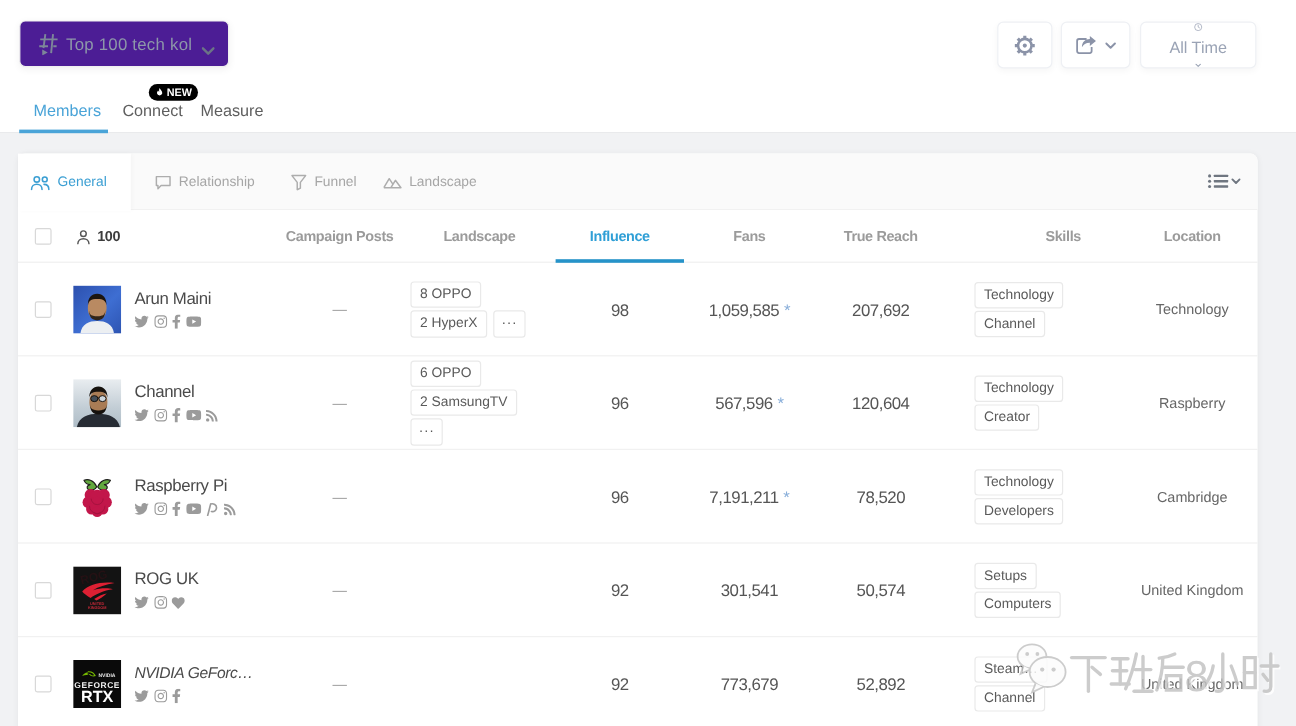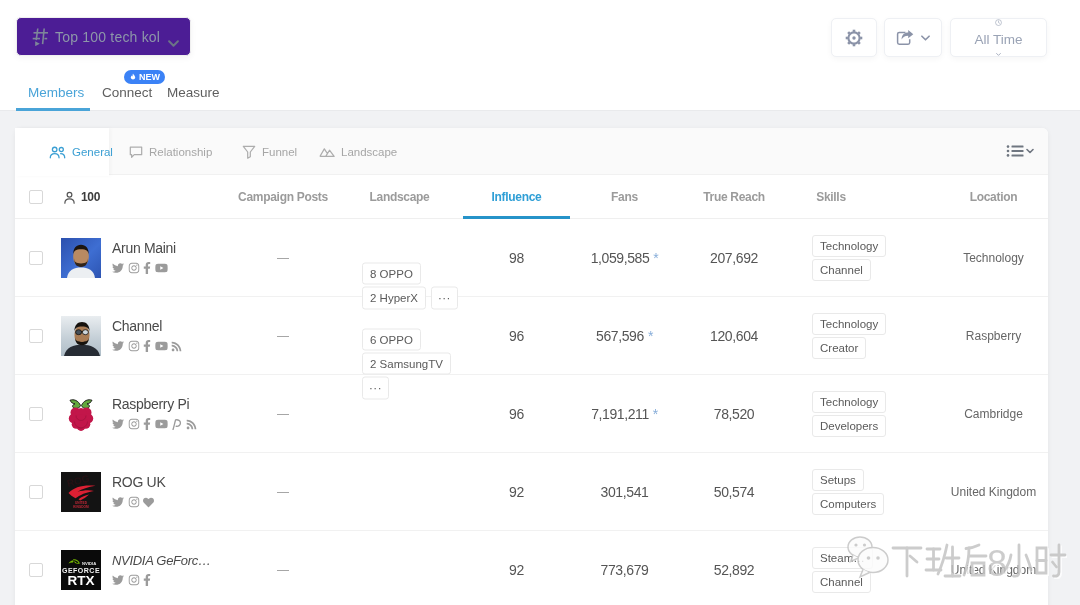--- a/index.html
+++ b/index.html
@@ -16,7 +16,7 @@
   .btn-time { left:950px; width:97px; height:39px; color:#9aa3b5; font-size:13.5px;flex-direction:column; }
   .tab { position:absolute; top:85px; font-size:13.5px; }
   .tab-underline { position:absolute; left:16px; top:108px; width:74px; height:3px; background:#4aa4d8; }
-  .newbadge { position:absolute; left:124px; top:70px; width:41px; height:14px; background:#3b82f6; border-radius:7px; color:#fff; font-size:9px; font-weight:bold; text-align:center; line-height:14px; display:flex; align-items:center; justify-content:center; gap:2px; }
+  .newbadge { position:absolute; left:124px; top:70px; width:41px; height:14px; background:#000000; border-radius:7px; color:#fff; font-size:9px; font-weight:bold; text-align:center; line-height:14px; display:flex; align-items:center; justify-content:center; gap:2px; }
 
   .card { position:absolute; left:15px; top:128px; width:1033px; height:500px; background:#fff; border-radius:6px 6px 0 0; box-shadow:0 1px 5px rgba(0,0,0,0.06); }
   .cardtabs { position:absolute; left:0; top:0; width:1033px; height:47px; background:#fafafa; border-bottom:1px solid #f1f1f1; border-radius:6px 6px 0 0; }

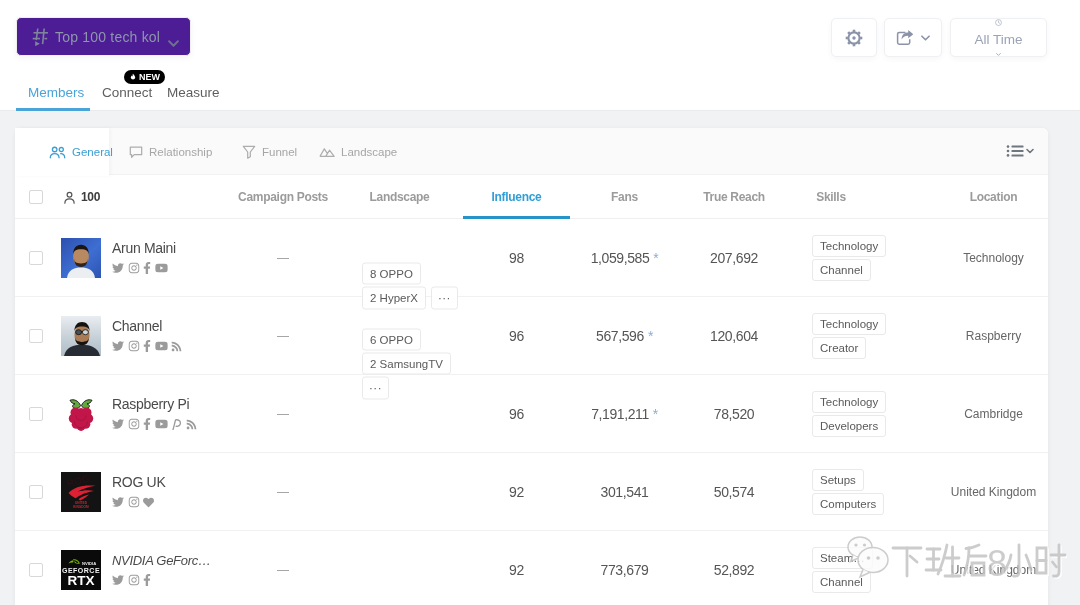--- a/index.html
+++ b/index.html
@@ -115,7 +115,7 @@
 
 <div class="card">
   <div class="cardtabs">
-    <div class="cardtab active" style="left:0; width:94px; padding-left:34px;"><span class="ct-icon">
+    <div class="cardtab active" style="left:0; width:94px; padding-left:10px;"><span class="ct-icon">
           <svg width="17" height="13" viewBox="0 0 21 16">
             <g fill="none" stroke="#3b9fd3" stroke-width="1.6">
               <circle cx="7" cy="4.3" r="2.8"></circle>

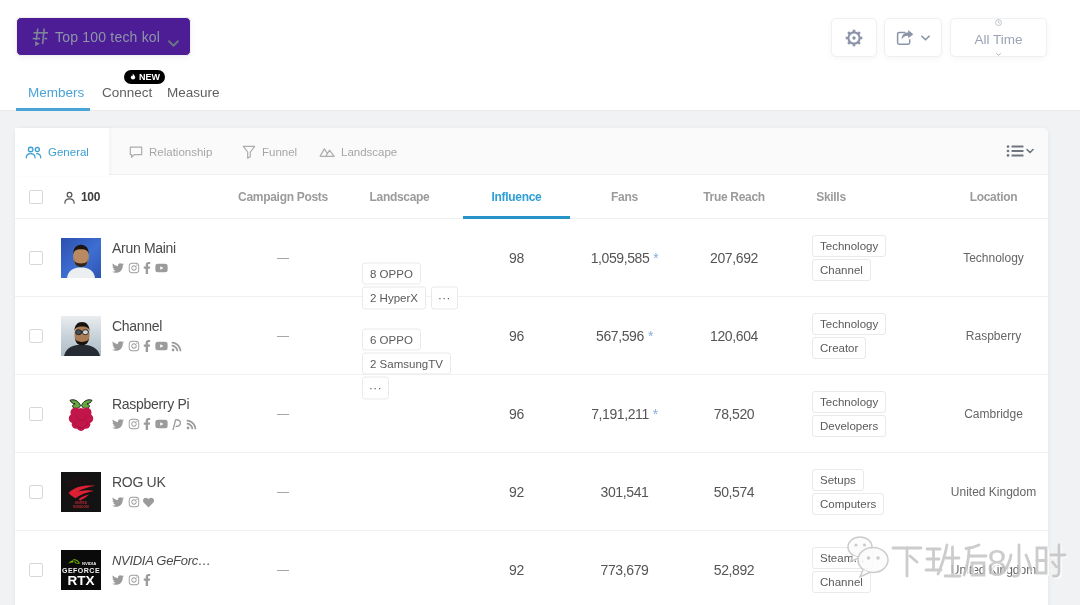--- a/index.html
+++ b/index.html
@@ -166,7 +166,7 @@
     <div class="th infl" style="left:448px; width:107px;">Influence</div>
     <div class="th" style="left:555px; width:109px;">Fans</div>
     <div class="th" style="left:664px; width:110px;">True Reach</div>
-    <div class="th" style="left:726px; width:180px;">Skills</div>
+    <div class="th" style="left:781px; width:180px;">Skills</div>
     <div class="th" style="left:924px; width:109px;">Location</div>
     <div class="th-underline"></div>
   </div>

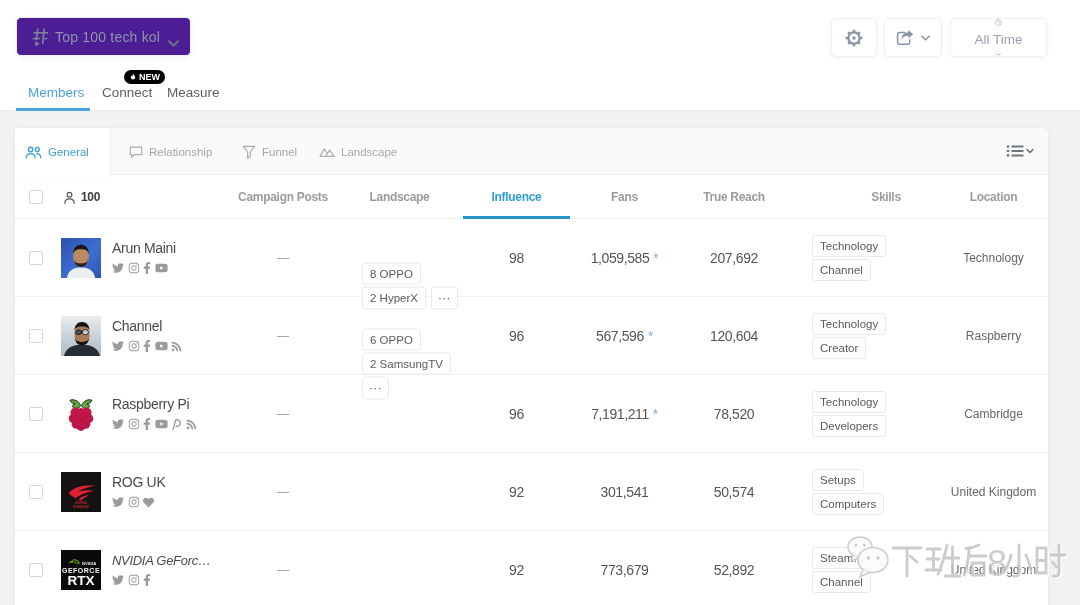--- a/index.html
+++ b/index.html
@@ -38,7 +38,7 @@
   .socials { position:absolute; left:97px; top:43px; display:flex; gap:3.5px; align-items:center; }
   .dash { position:absolute; left:253px; top:0; width:30px; height:78px; display:flex; align-items:center; justify-content:center; color:#9b9b9b; font-size:12px; }
   .tags { position:absolute; top:50%; transform:translateY(-50%); display:flex; flex-direction:column; gap:2px; align-items:flex-start; }
-  .tags.landscape { left:347px;margin-top:28px; }
+  .tags.landscape { left:327px; }
   .tags.skills { left:797px; }
   .tagline { display:flex; gap:5px; }
   .tag { display:inline-block; font-size:11.5px; color:#5a5a5a; border:1px solid #e9e9e9; border-radius:3px; padding:3px 7px 3px; line-height:14px; background:#fff; white-space:nowrap; }

